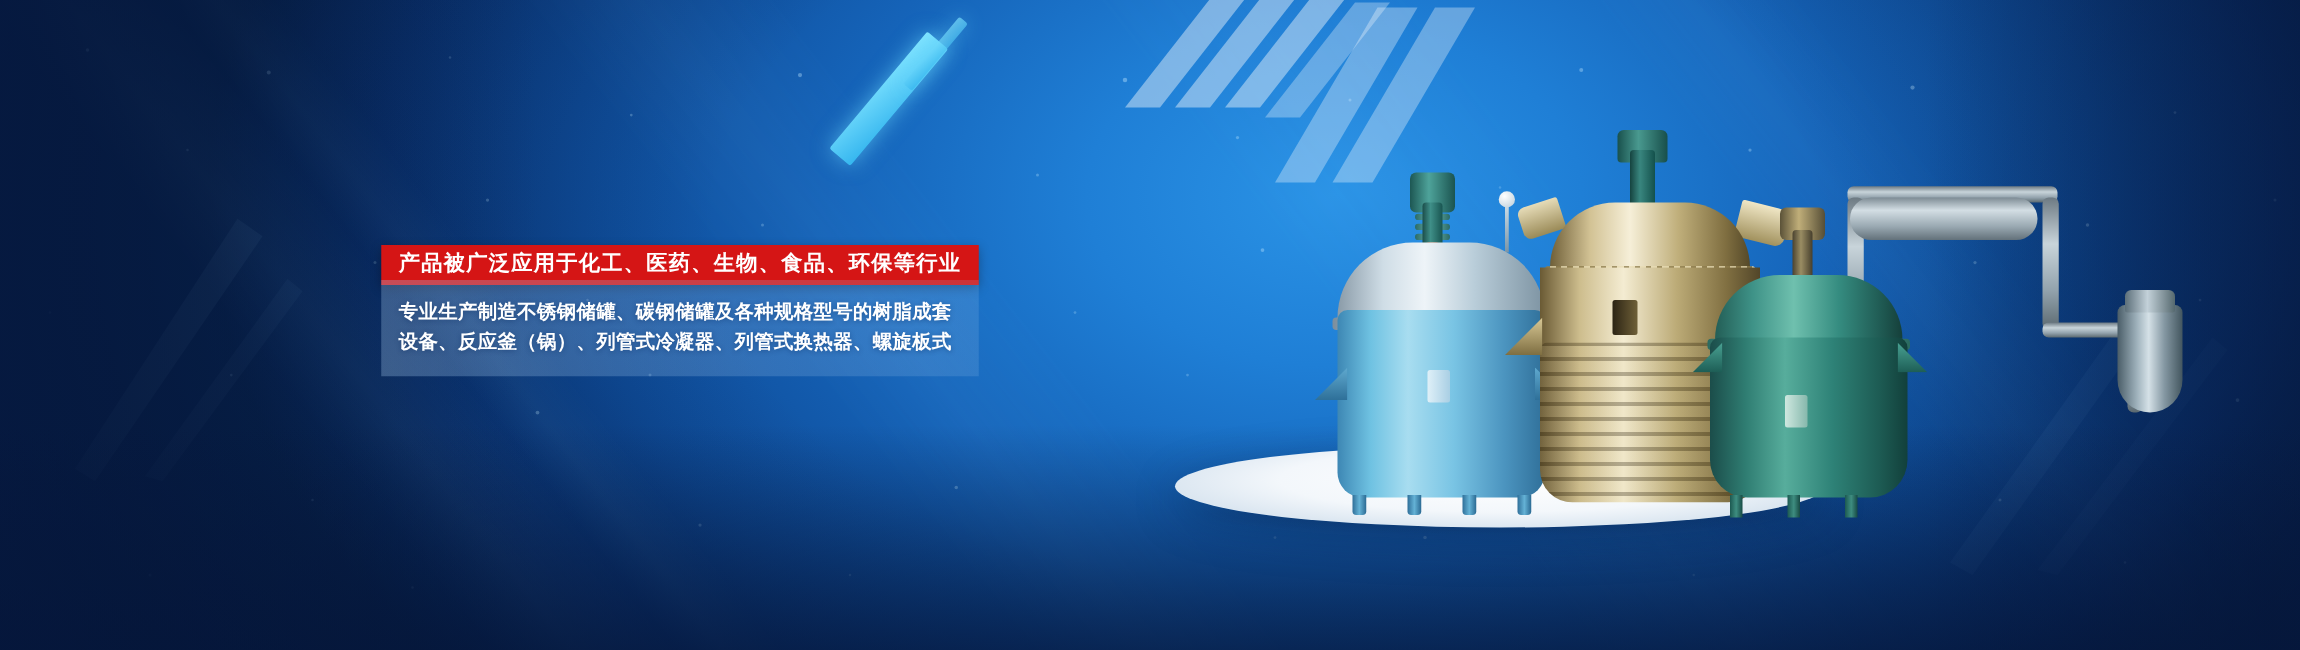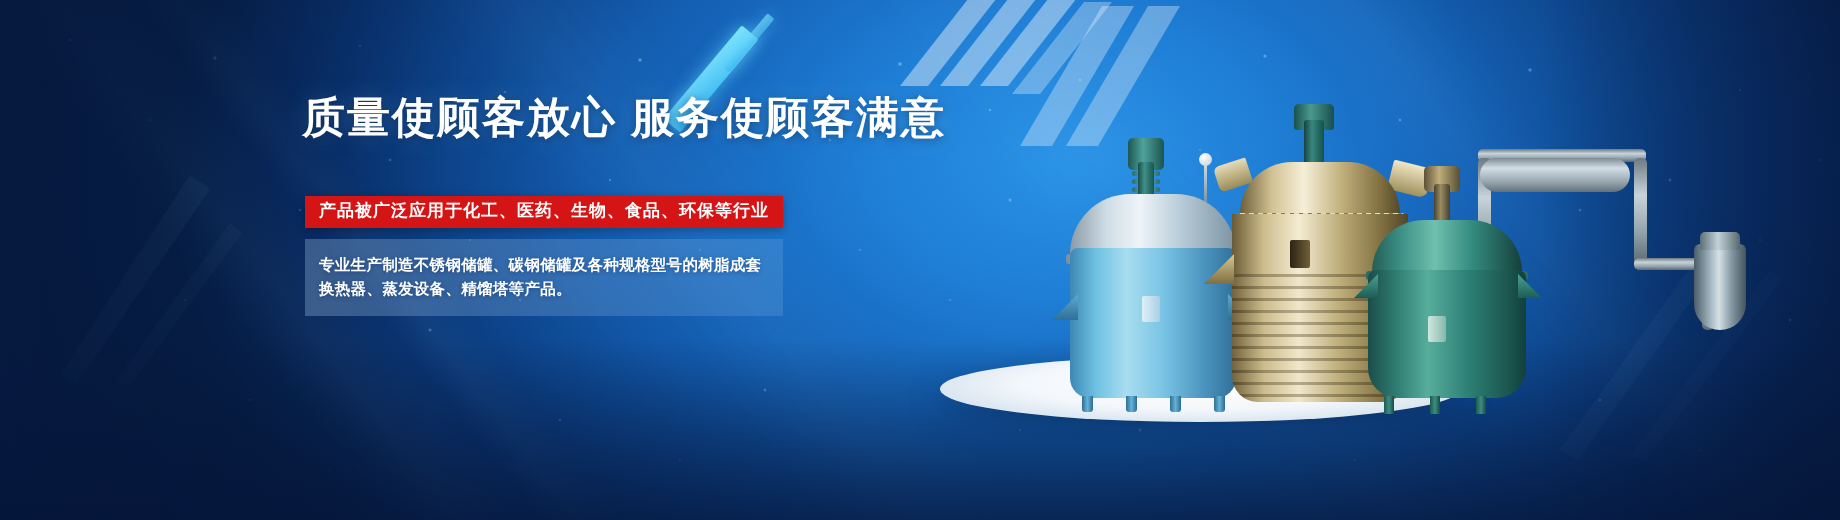--- a/index.html
+++ b/index.html
@@ -474,7 +474,6 @@
 
   <div class="content">
 
-    <div class="headline">质量使顾客放心  服务使顾客满意</div>
 
     <div class="redbar">
       <span>产品被广泛应用于化工、医药、生物、食品、环保等行业</span>

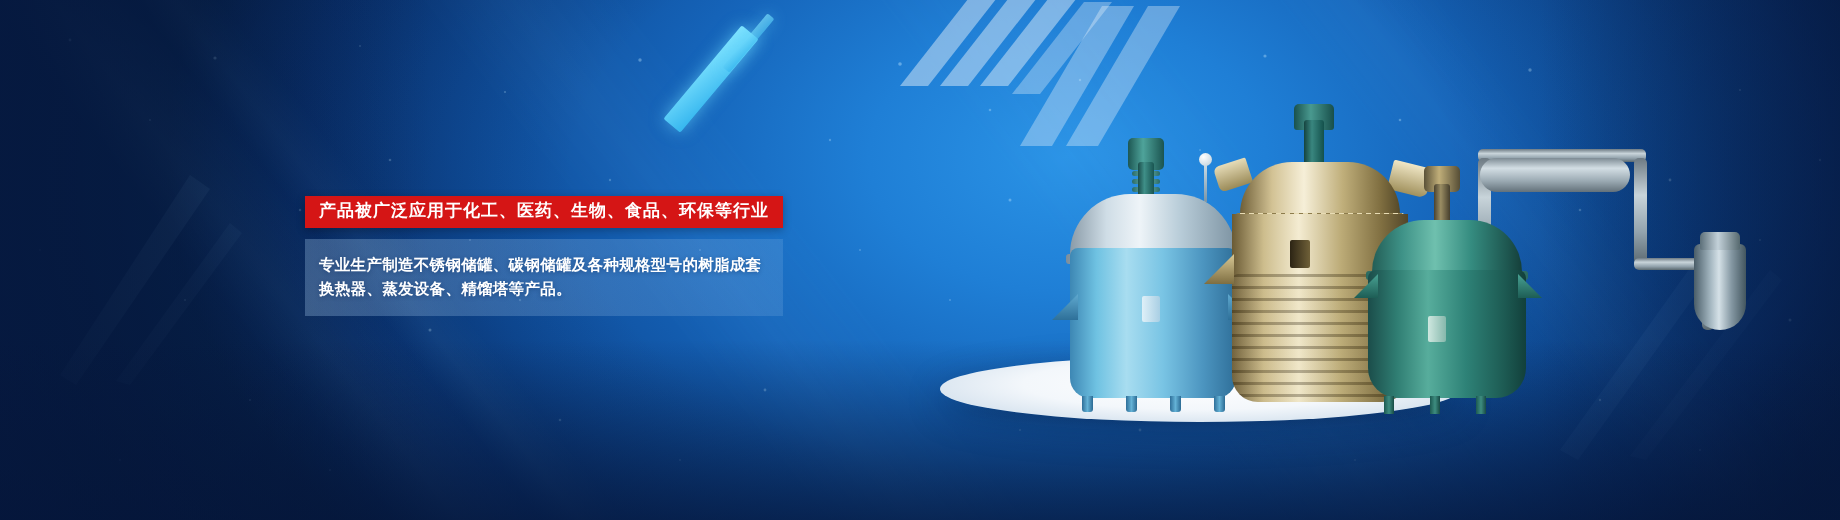--- a/index.html
+++ b/index.html
@@ -94,7 +94,7 @@
   }
 
   .descbox{
-    position:absolute;left:305px;top:239px;
+    position:absolute;left:305px;top:224px;
     width:478px;
     background:linear-gradient(to right, rgba(168,205,240,0.30), rgba(168,205,240,0.16));
     padding:14px 18px 16px 14px;

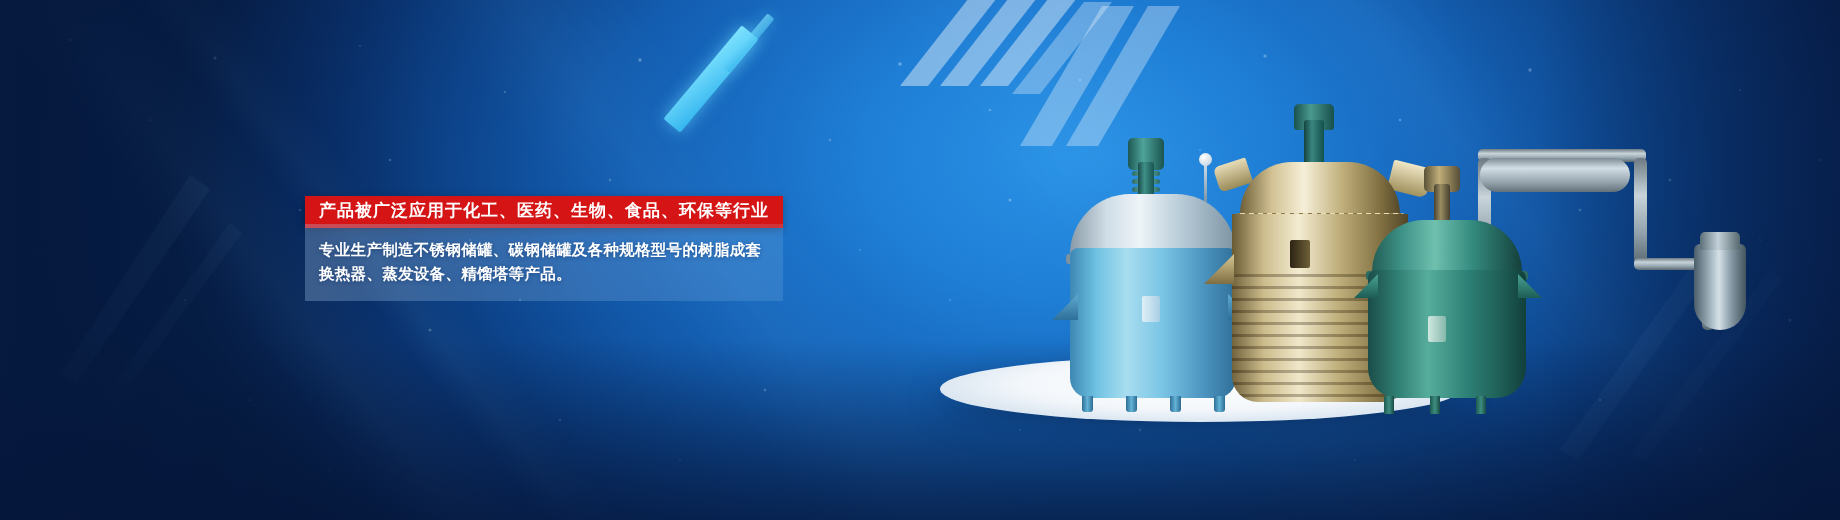--- a/index.html
+++ b/index.html
@@ -481,6 +481,7 @@
 
     <div class="descbox">
       <p>专业生产制造不锈钢储罐、碳钢储罐及各种规格型号的树脂成套</p>
+      <p>设备、反应釜（锅）、列管式冷凝器、列管式换热器、螺旋板式</p>
       <p>换热器、蒸发设备、精馏塔等产品。</p>
     </div>
 

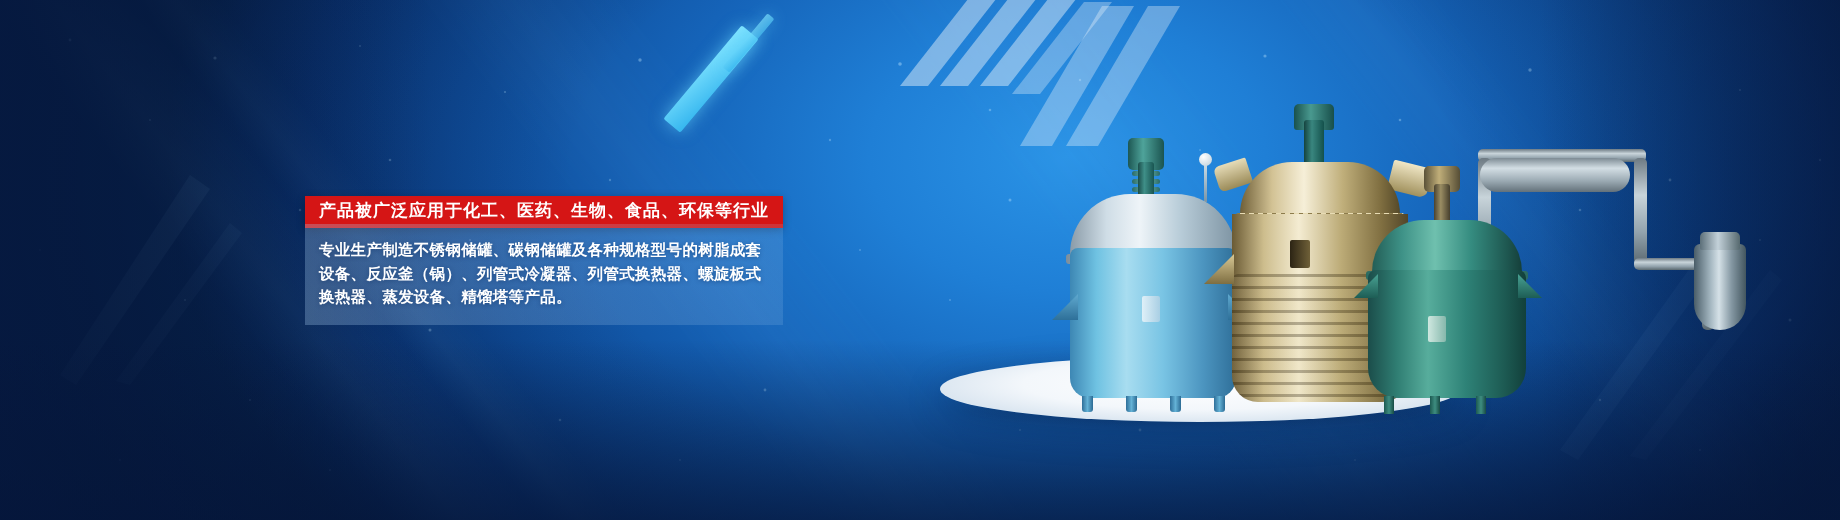--- a/index.html
+++ b/index.html
@@ -482,7 +482,6 @@
     <div class="descbox">
       <p>专业生产制造不锈钢储罐、碳钢储罐及各种规格型号的树脂成套</p>
       <p>设备、反应釜（锅）、列管式冷凝器、列管式换热器、螺旋板式</p>
-      <p>换热器、蒸发设备、精馏塔等产品。</p>
     </div>
 
   </div>

